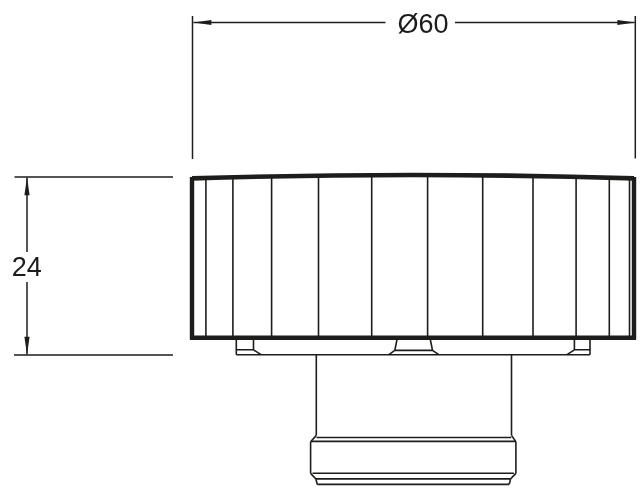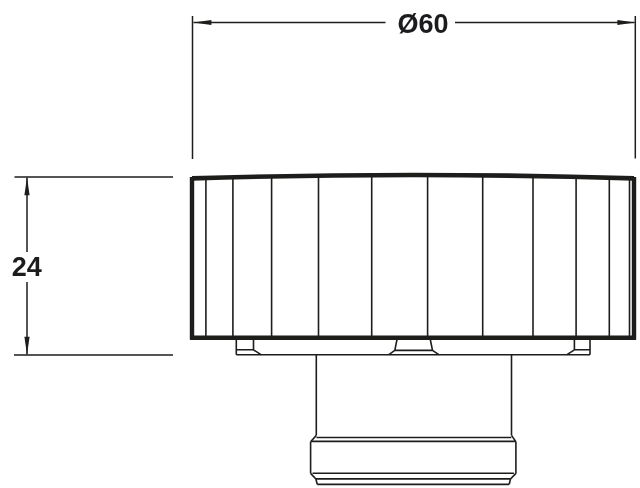--- a/index.html
+++ b/index.html
@@ -3,7 +3,7 @@
 <meta charset="utf-8">
 <style>
   html,body{margin:0;padding:0;background:#ffffff;}
-  .page{width:640px;height:488px;position:relative;background:#ffffff;overflow:hidden;font-weight:bold;}
+  .page{width:640px;height:488px;position:relative;background:#ffffff;overflow:hidden;}
   svg{display:block;}
   text{font-family:"Liberation Sans", sans-serif;fill:#1c1c1e;}
 </style>

